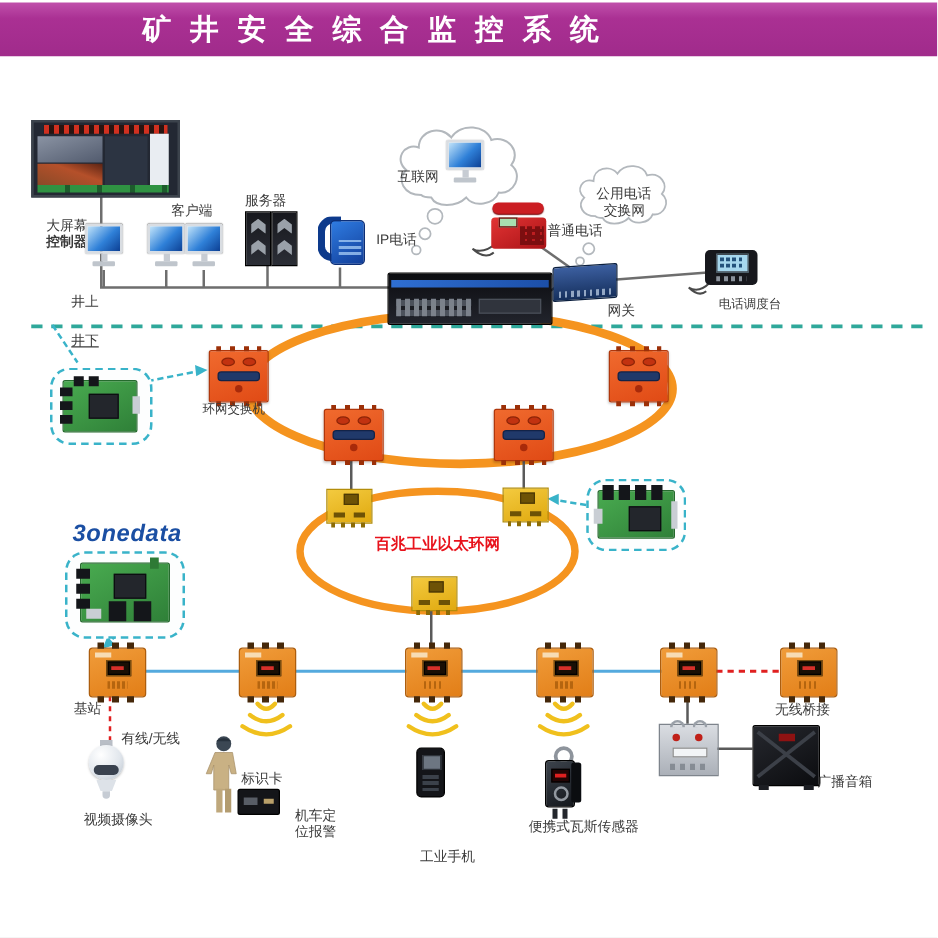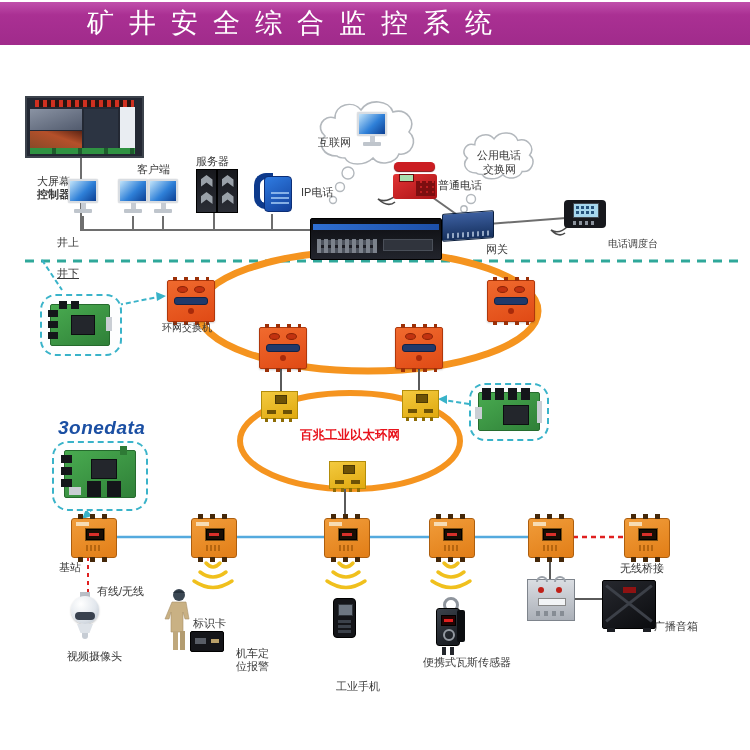--- a/index.html
+++ b/index.html
@@ -8,8 +8,8 @@
   
   .titlebar{position:absolute;top:2px;left:0;width:750px;height:43px;
     background:linear-gradient(180deg,#c050ab 0%,#aa3093 30%,#a02b8b 100%);}
-  .titlebar span{display:block;line-height:43px;padding-left:87px;color:#fff;
-    font-size:27px;font-weight:normal;letter-spacing:15px;white-space:nowrap;}
+  .titlebar span{display:block;line-height:43px;padding-left:114px;color:#fff;
+    font-size:23px;font-weight:bold;letter-spacing:15px;white-space:nowrap;}
   
   .lbl{position:absolute;font-size:11px;line-height:13px;color:#3a3a3a;white-space:nowrap;}
   .lbl.s{font-size:10px;line-height:12px;}

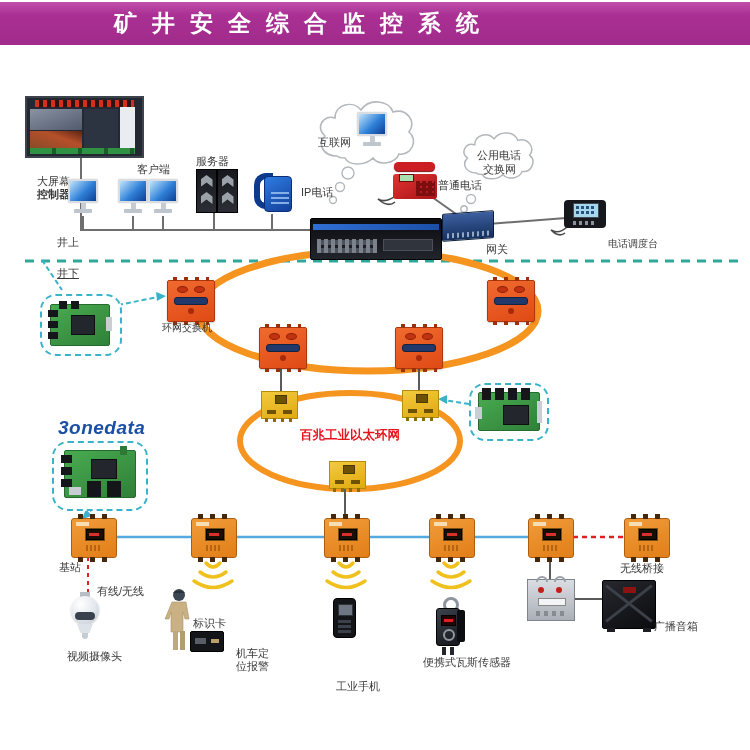--- a/index.html
+++ b/index.html
@@ -341,7 +341,7 @@
       </span>
       <span class="btn"></span>
   </div>
-  <div class="lbl s" style="left:561px;top:238px;padding-left:47px;">电话调度台</div>
+  <div class="lbl s" style="left:528px;top:238px;padding-left:47px;">电话调度台</div>
 
   <div class="lbl" style="left:57px;top:236px;">井上</div>
   <div class="lbl" style="left:57px;top:267px;text-decoration:underline;">井下</div>

